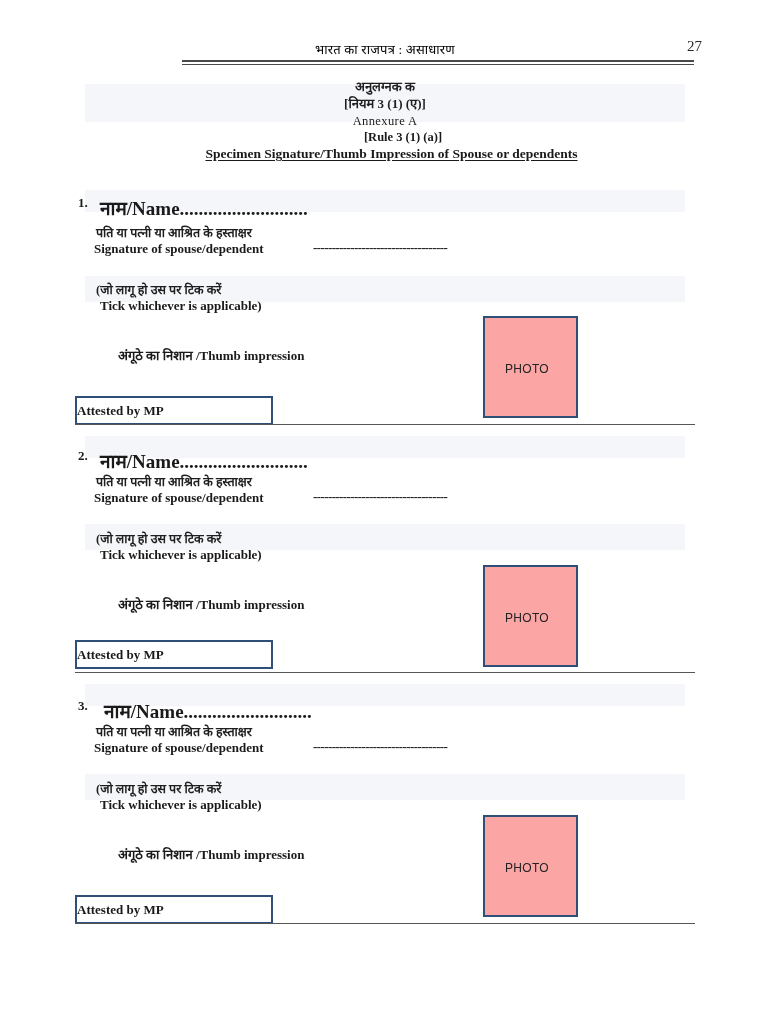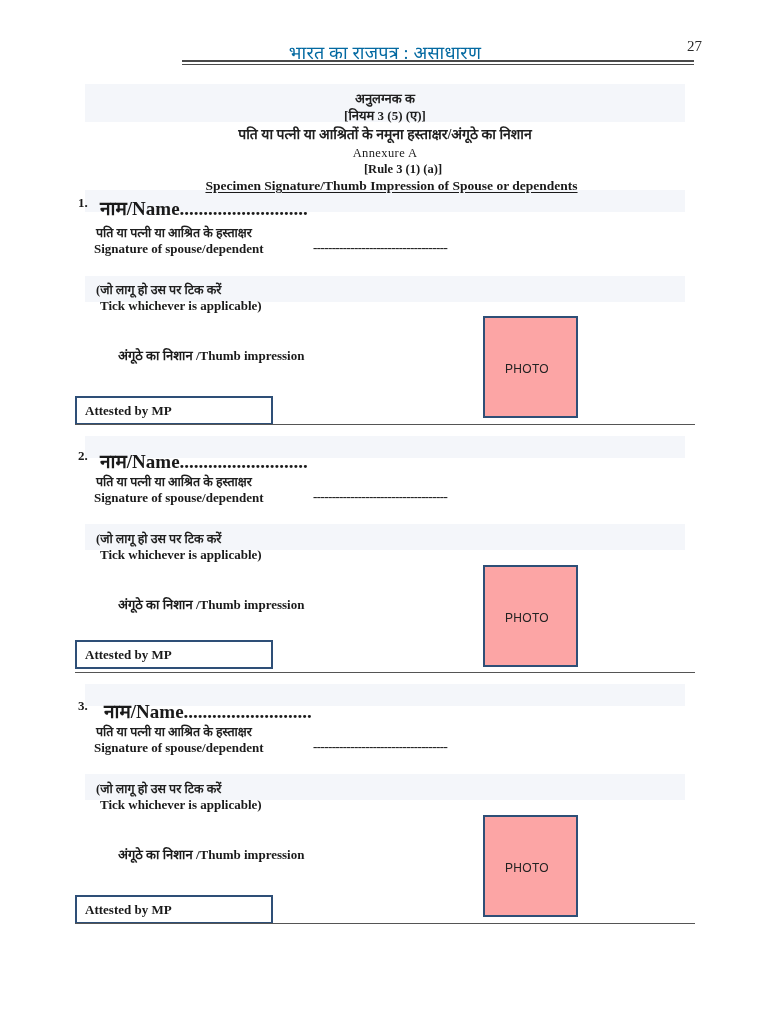--- a/index.html
+++ b/index.html
@@ -42,8 +42,8 @@
     top: 40px;
     width: 770px;
     text-align: center;
-    font-size: 18px;
-    color: #0369a1;
+    font-size: 13px;
+    color: #000000;
     letter-spacing: .2px;
   }
   .hdr-page {

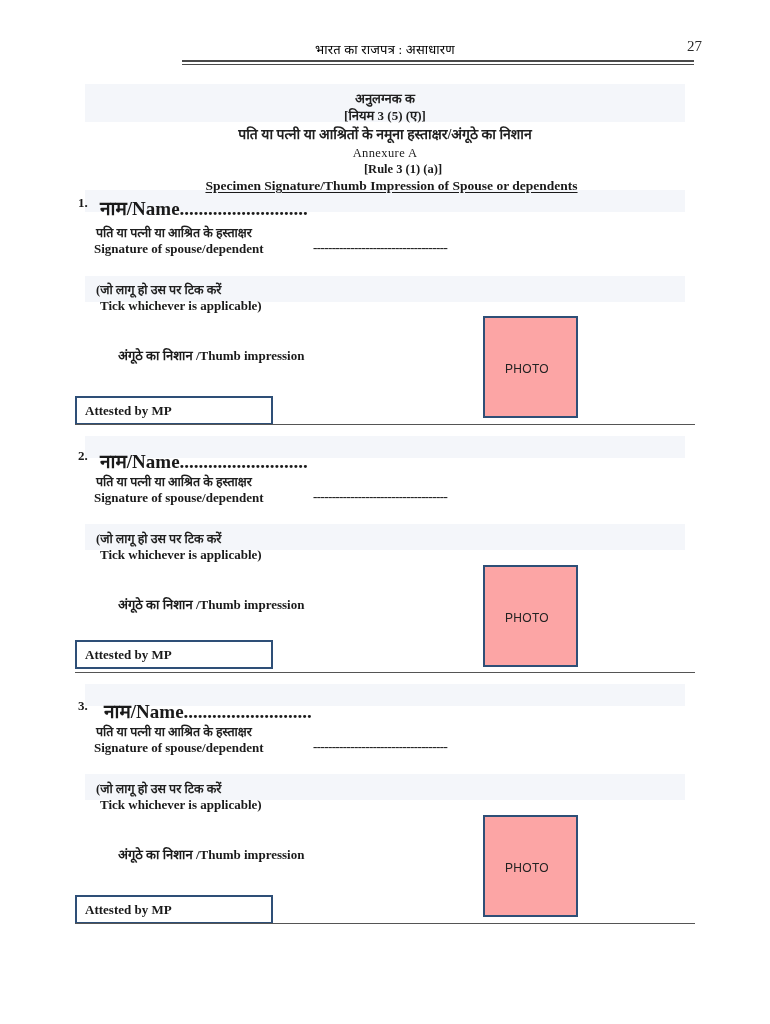--- a/index.html
+++ b/index.html
@@ -69,7 +69,6 @@
     top: 78px;
     width: 770px;
     text-align: center;
-    margin-top: 12px;
   }
   .t-hi1 {
     font-size: 13px;

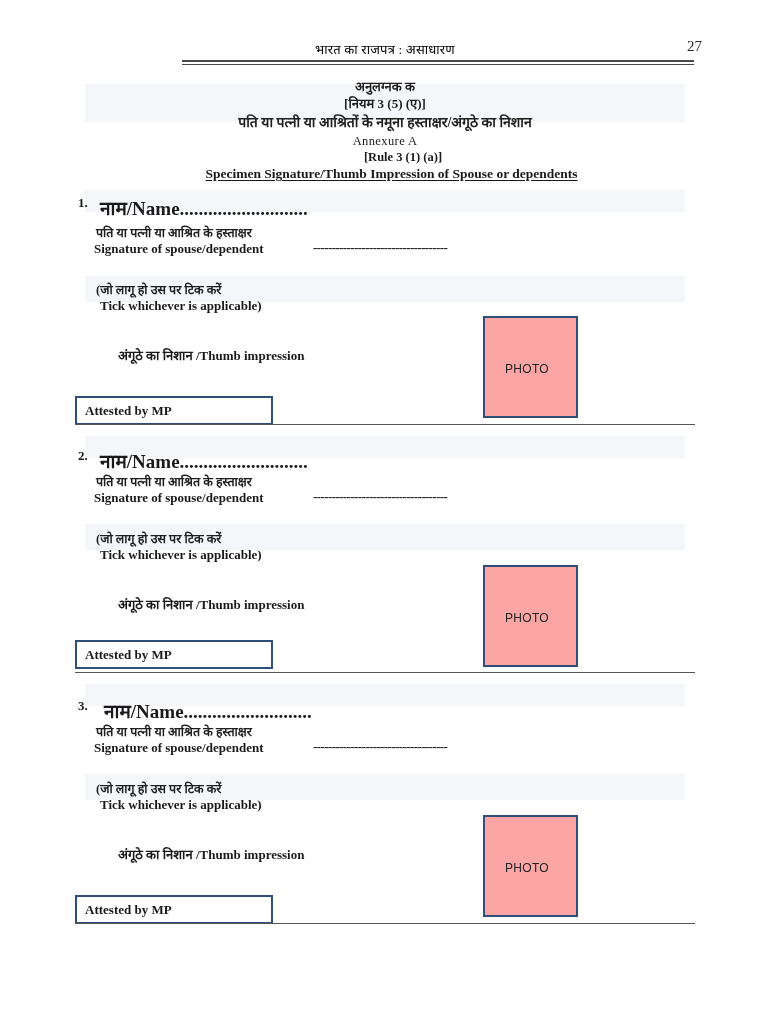--- a/index.html
+++ b/index.html
@@ -200,7 +200,7 @@
 
   <div class="title-block">
     <div class="t-hi1">अनुलग्नक क</div>
-    <div class="t-hi2">[नियम 3 (5) (ए)]</div>
+    <div class="t-hi2">[नियम 3 (1) (ए)]</div>
     <div class="t-hi3">पति या पत्नी या आश्रितों के नमूना हस्ताक्षर/अंगूठे का निशान</div>
     <div class="t-en1">Annexure A</div>
     <div class="t-en2">[Rule 3 (1) (a)]</div>

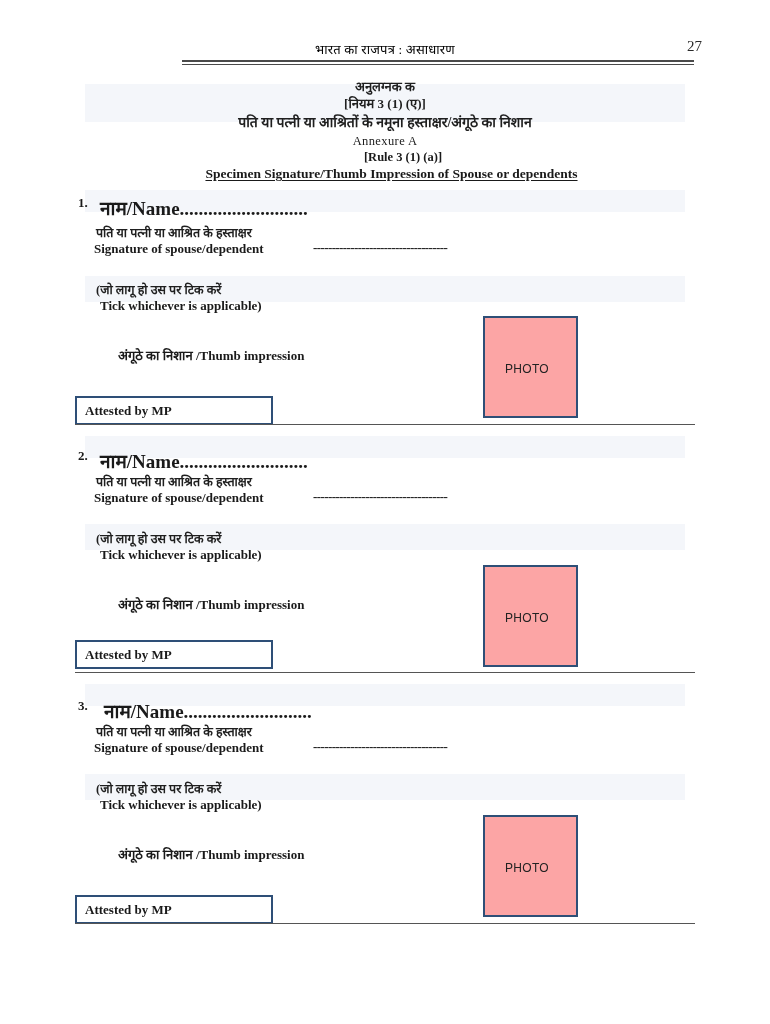--- a/index.html
+++ b/index.html
@@ -201,7 +201,6 @@
   <div class="title-block">
     <div class="t-hi1">अनुलग्नक क</div>
     <div class="t-hi2">[नियम 3 (1) (ए)]</div>
-    <div class="t-hi3">पति या पत्नी या आश्रितों के नमूना हस्ताक्षर/अंगूठे का निशान</div>
     <div class="t-en1">Annexure A</div>
     <div class="t-en2">[Rule 3 (1) (a)]</div>
     <div class="t-en3">Specimen Signature/Thumb Impression of Spouse or dependents</div>

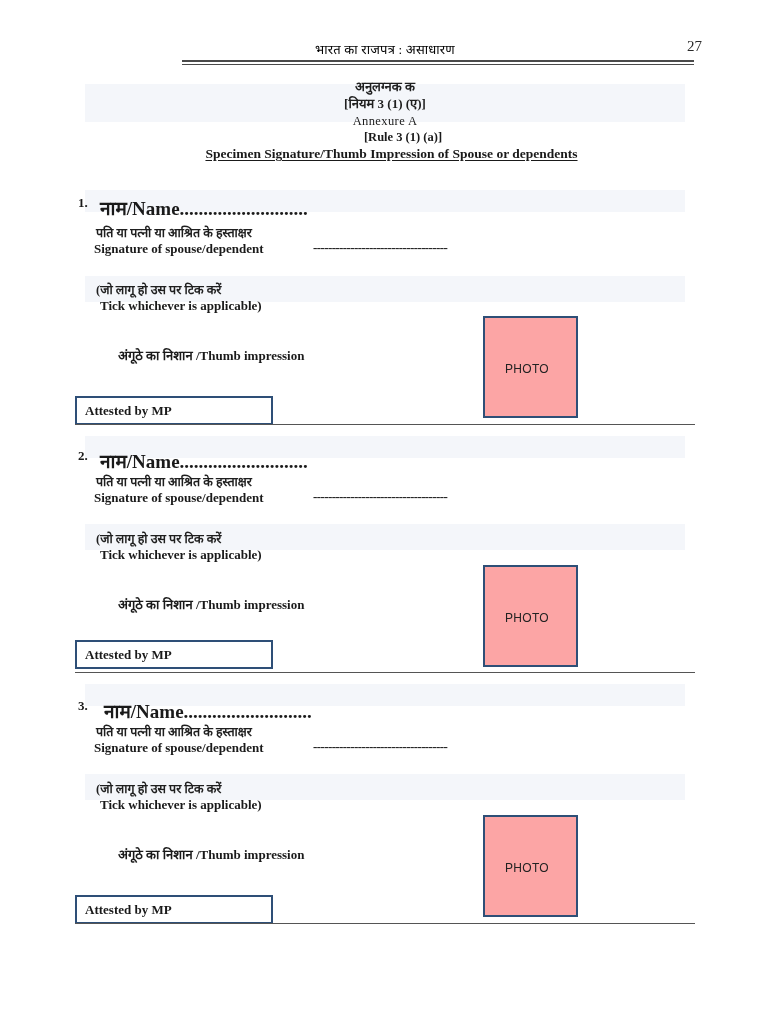--- a/index.html
+++ b/index.html
@@ -148,7 +148,6 @@
     box-sizing: border-box;
     display: flex;
     align-items: center;
-    padding-left: 8px;
   }
   .attest-box span {
     font-size: 13px;

